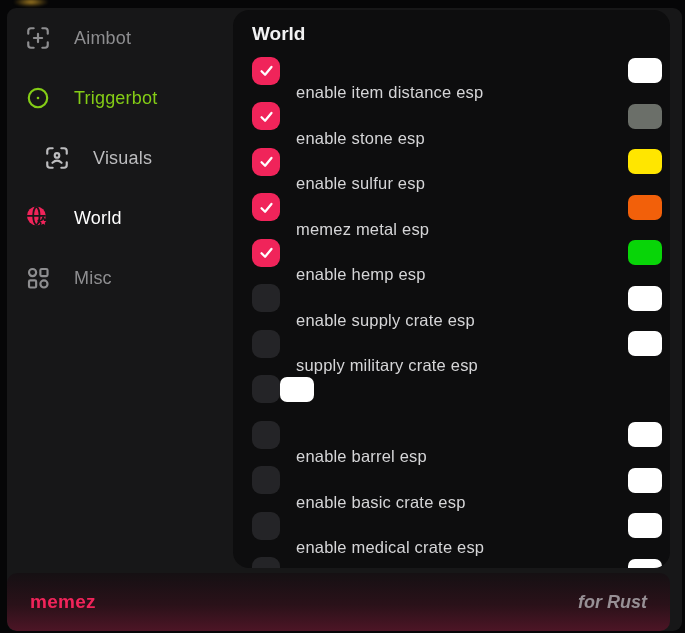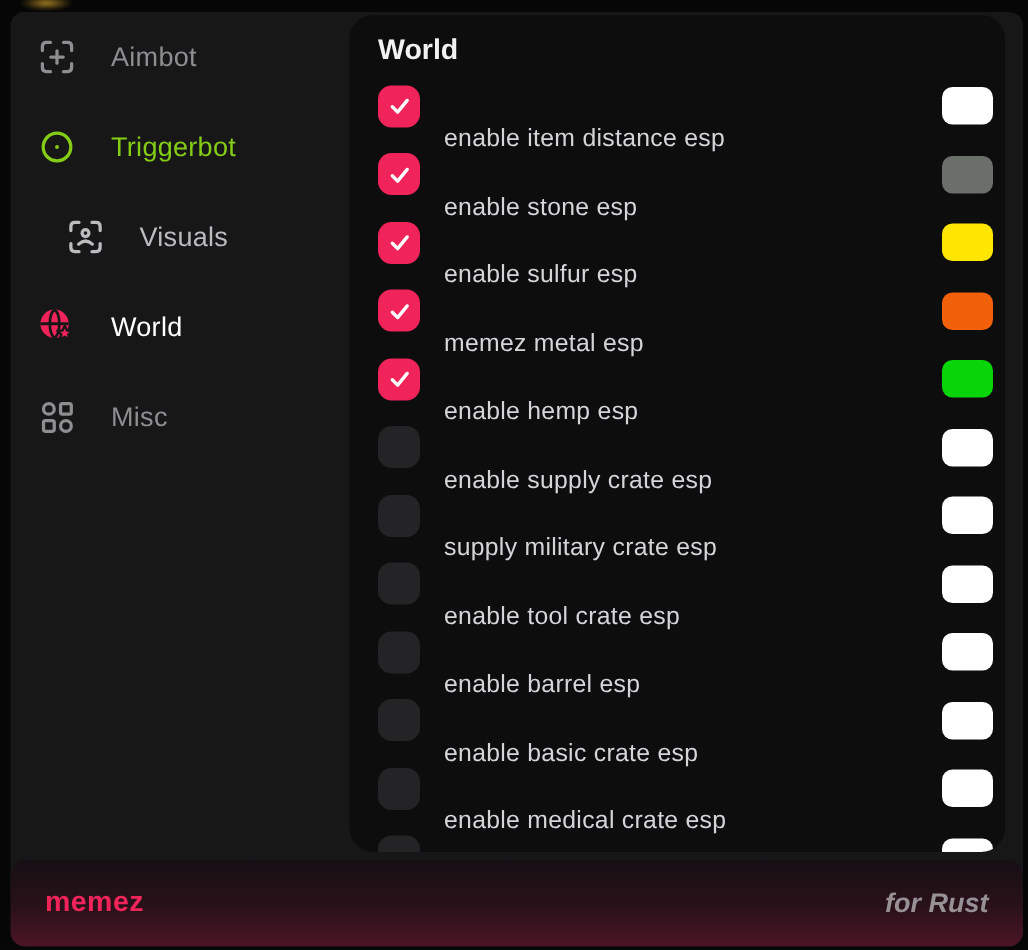--- a/index.html
+++ b/index.html
@@ -178,7 +178,6 @@
     <span class="checkbox">
       
     </span>
-    <span class="lbl">enable tool crate esp</span>
     <span class="swatch" style="background: rgb(255, 255, 255);"></span>
   </div>
         <div class="row">

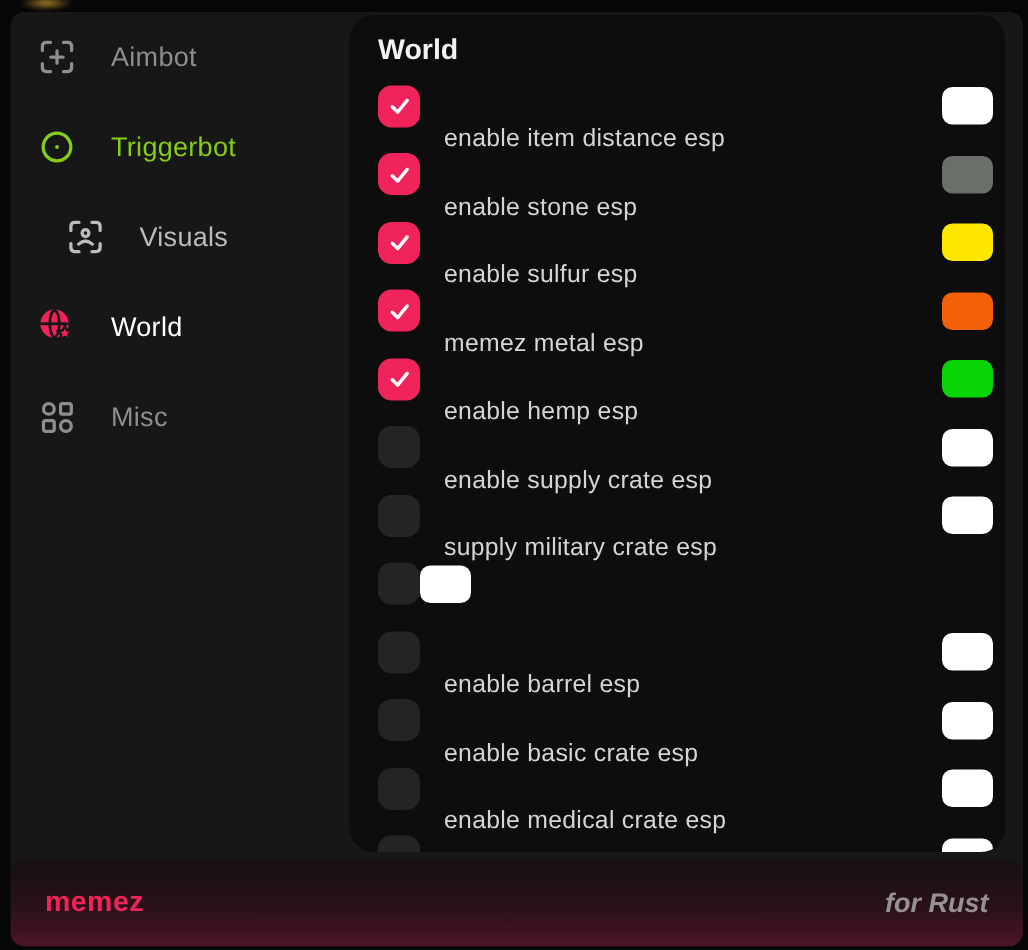--- a/index.html
+++ b/index.html
@@ -37,7 +37,7 @@
   .swatch { width:34px; height:25px; border-radius:7px; flex:0 0 34px; cursor:pointer; }
 
   
-  .footer { position:absolute; left:0; right:0; bottom:0; height:58px; border-radius:10px;
+  .footer { position:absolute; left:0; right:12px; bottom:0; height:58px; border-radius:10px;
     background:linear-gradient(180deg,#151013 0%, #2a1119 55%, #4d1526 100%);
     display:flex; align-items:center; justify-content:space-between; padding:0 23px; }
   .brand { font-size:19px; font-weight:700; color:var(--accent); letter-spacing:.3px; }

